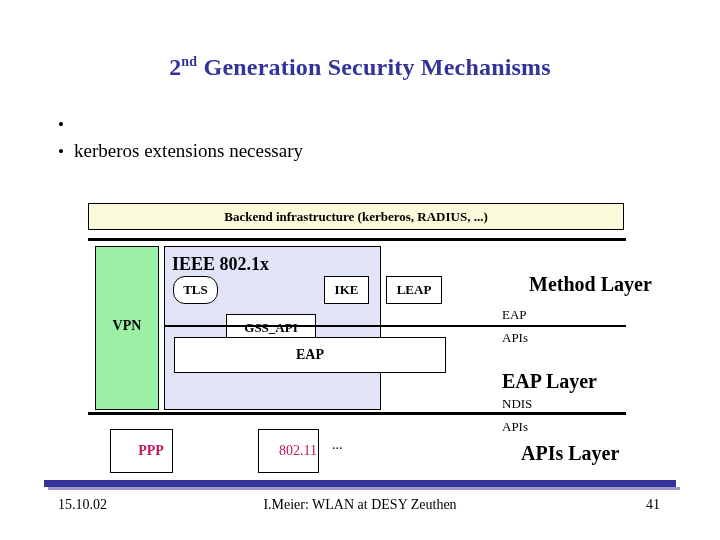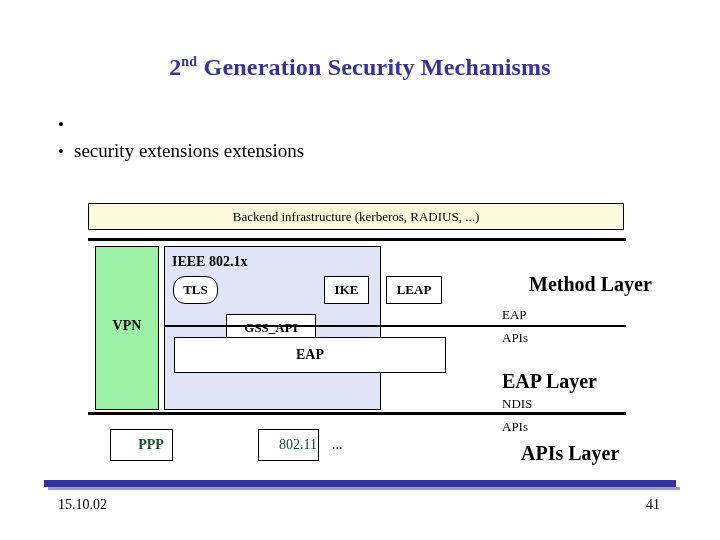--- a/index.html
+++ b/index.html
@@ -299,7 +299,7 @@
     </div>
     <div class="bullet-row">
       <span class="bullet-dot">•</span>
-      <span>security extensions extensions</span>
+      <span>kerberos extensions necessary</span>
     </div>
   </div>
 

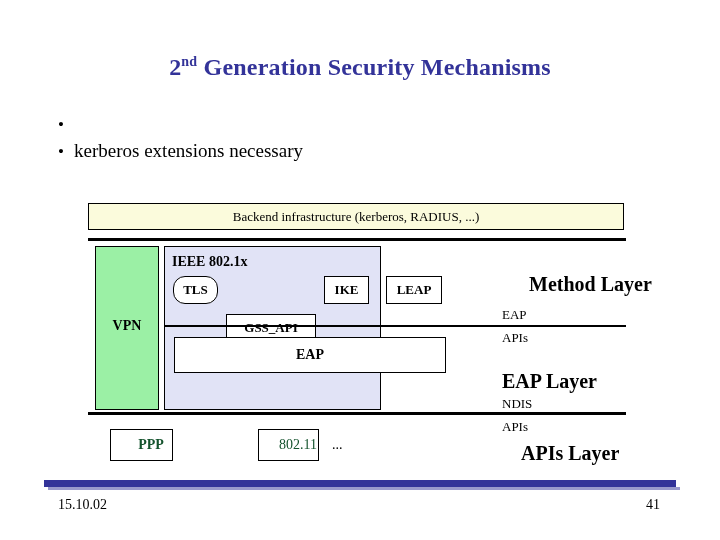--- a/index.html
+++ b/index.html
@@ -89,7 +89,7 @@
   }
   #backend-label {
     font-family: "Liberation Serif", serif;
-    font-weight: normal;
+    font-weight: bold;
     font-size: 13px;
     color: #000000;
     white-space: nowrap;

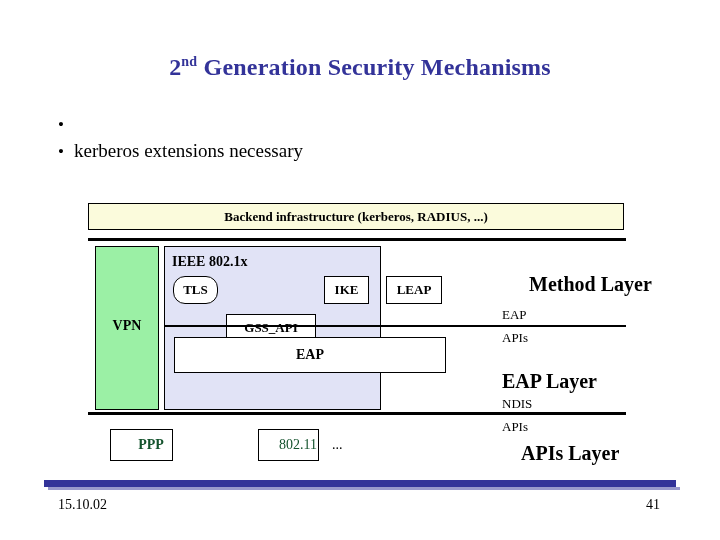--- a/index.html
+++ b/index.html
@@ -146,7 +146,7 @@
     top: 51px;
     font-family: "Liberation Serif", serif;
     font-weight: bold;
-    font-size: 14px;
+    font-size: 18px;
     color: #000000;
   }
 

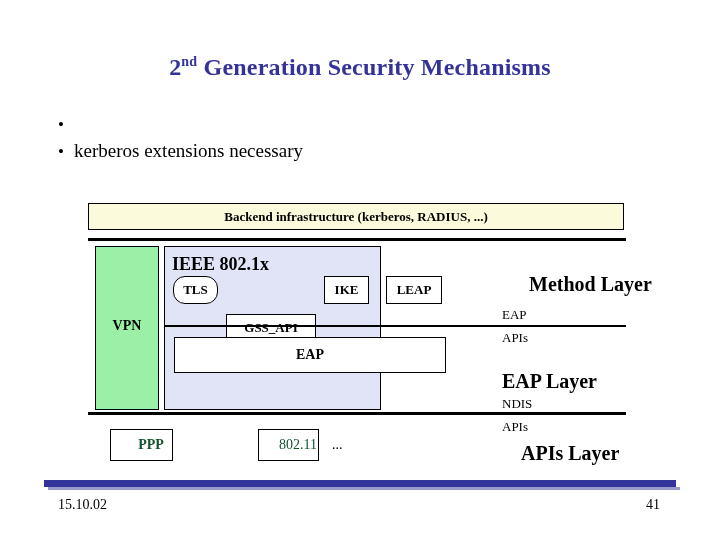--- a/index.html
+++ b/index.html
@@ -205,7 +205,7 @@
   .media-box {
     position: absolute;
     top: 226px;
-    height: 32px;
+    height: 44px;
     background: #FFFFFF;
     border: 1px solid #000000;
     box-sizing: border-box;
@@ -214,7 +214,7 @@
     justify-content: center;
     font-family: "Liberation Serif", serif;
     font-size: 14px;
-    color: #14532d;
+    color: #be185d;
     white-space: nowrap;
     padding-left: 19px;
   }

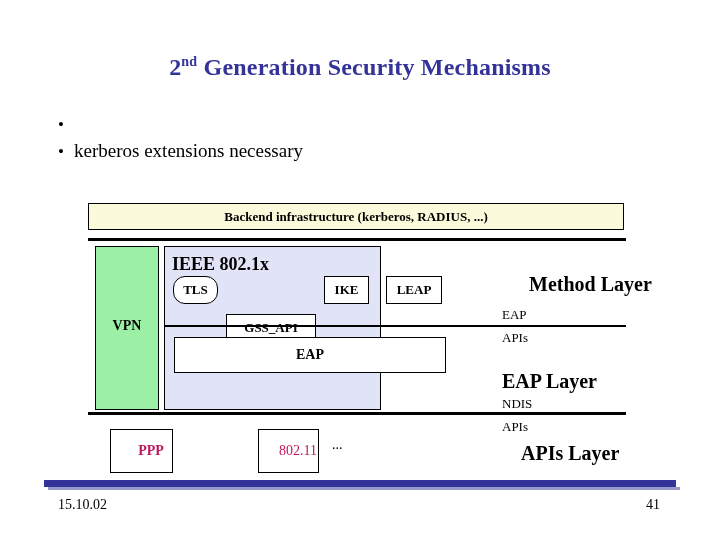--- a/index.html
+++ b/index.html
@@ -346,6 +346,7 @@
   <div id="footer-bar-shadow"></div>
   <div id="footer-bar"></div>
   <div class="footer-text" id="footer-date">15.10.02</div>
+  <div class="footer-text" id="footer-center">I.Meier: WLAN at DESY Zeuthen</div>
   <div class="footer-text" id="footer-page">41</div>
 
 </div>

